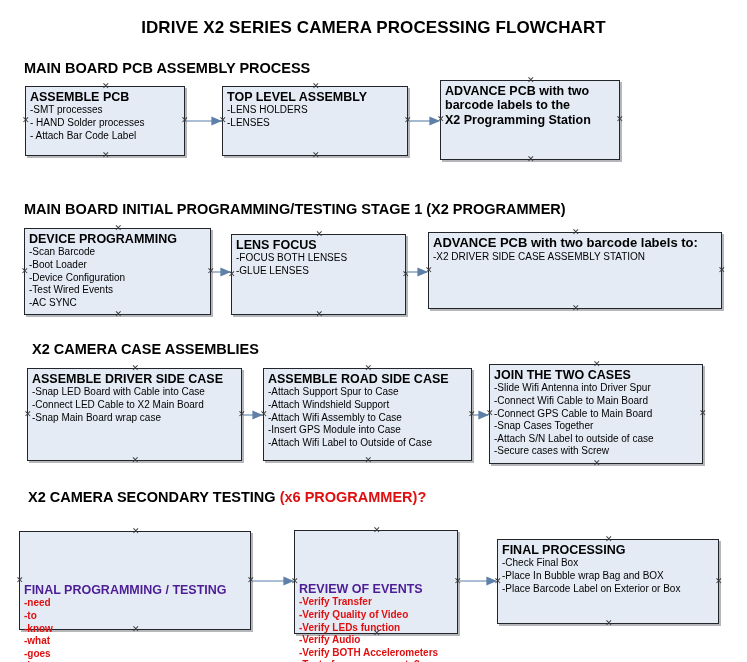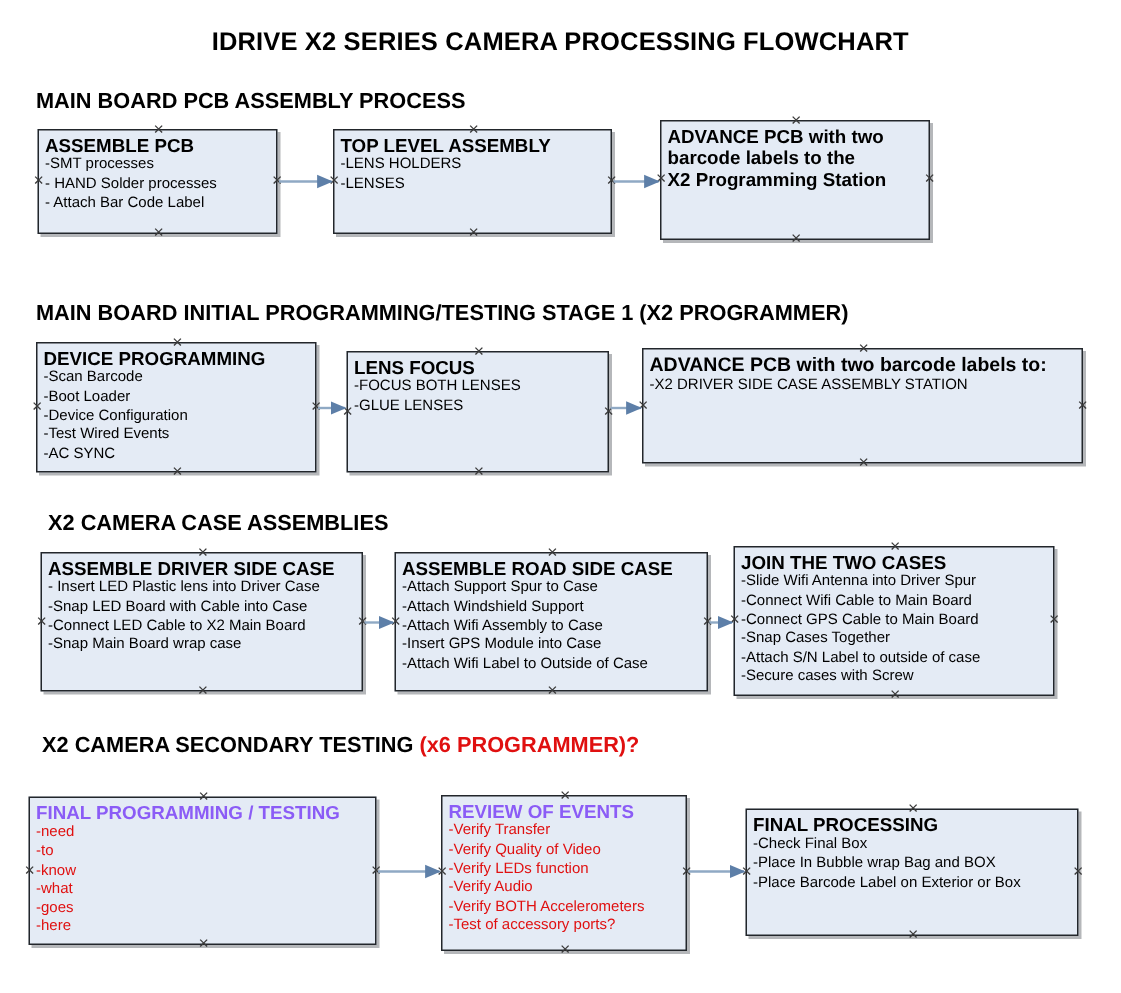--- a/index.html
+++ b/index.html
@@ -191,7 +191,6 @@
   <div class="box" style="left:27px; top:368px; width:215px; height:93px;">
     <div class="box-inner">
       <span class="btitle">ASSEMBLE DRIVER SIDE CASE</span>
-      <span class="bline">- Insert LED Plastic lens into Driver Case</span>
       <span class="bline">-Snap LED Board with Cable into Case</span>
       <span class="bline">-Connect LED Cable to X2 Main Board</span>
       <span class="bline">-Snap Main Board wrap case</span>

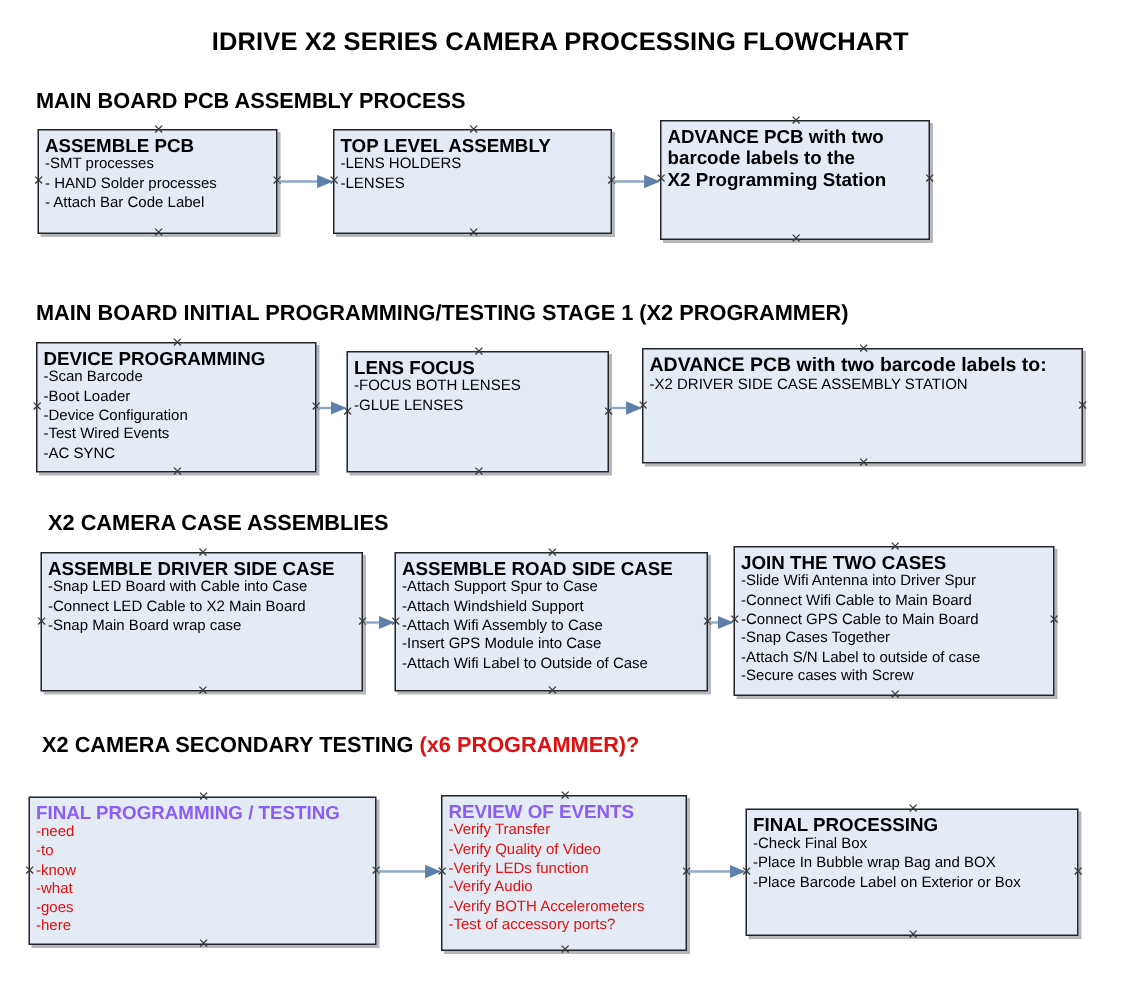--- a/index.html
+++ b/index.html
@@ -63,7 +63,7 @@
     display: block;
     white-space: nowrap;
   }
-  .box.red .btitle { color: #8b5cf6; }
+  .box.red .btitle { color: #4c1d95; margin-top: 48px; }
   .box.red .bline { color: #e01010; }
 
   .box-inner {

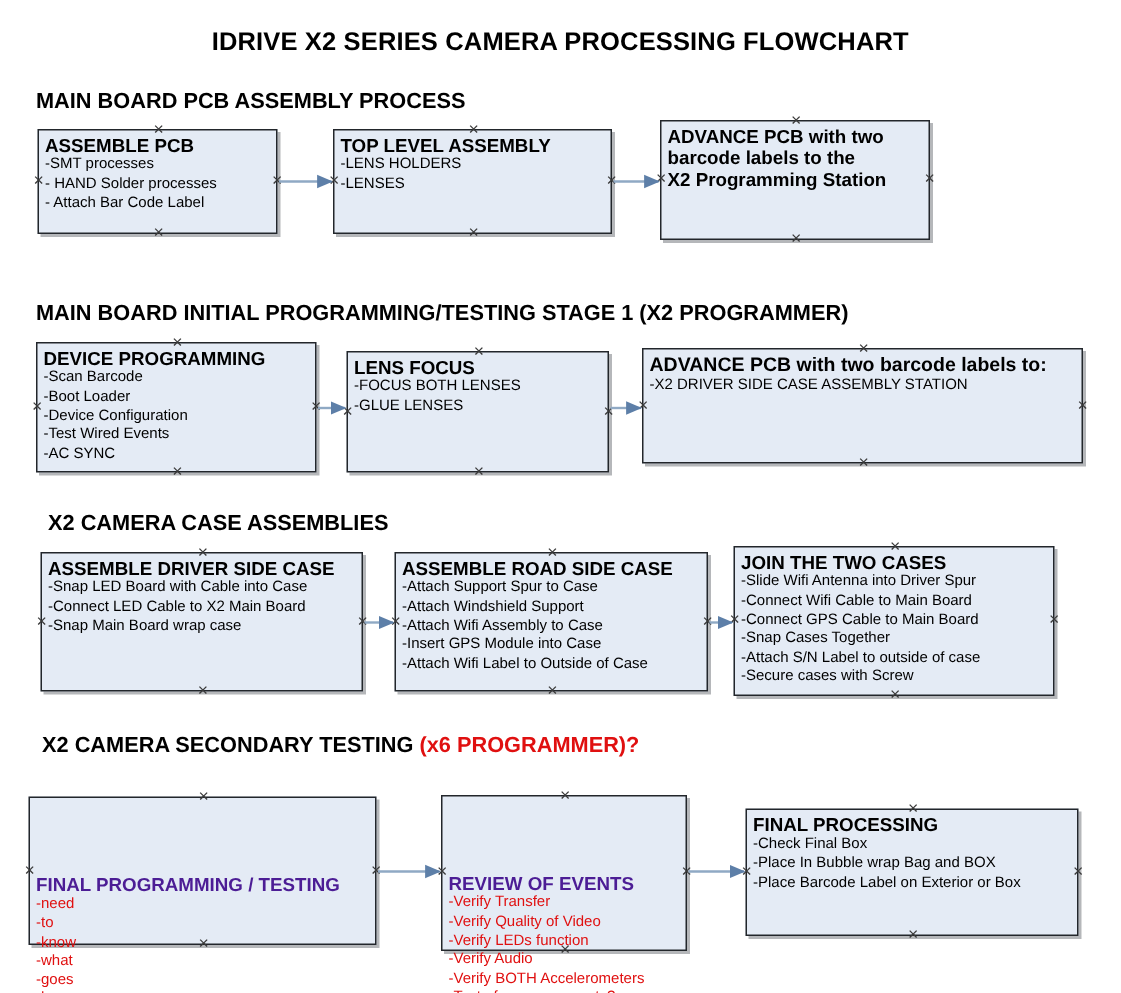--- a/index.html
+++ b/index.html
@@ -64,7 +64,7 @@
     white-space: nowrap;
   }
   .box.red .btitle { color: #4c1d95; margin-top: 48px; }
-  .box.red .bline { color: #e01010; }
+  .box.red .bline { color: #e01010; font-weight: bold; }
 
   .box-inner {
     position: absolute;

